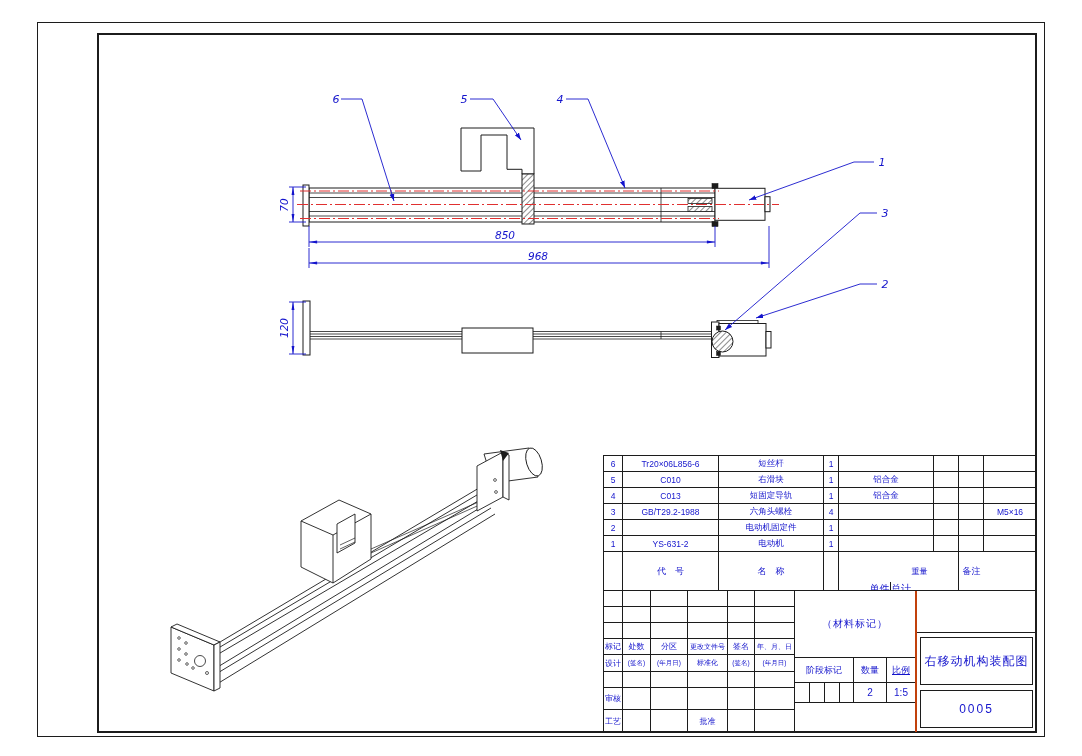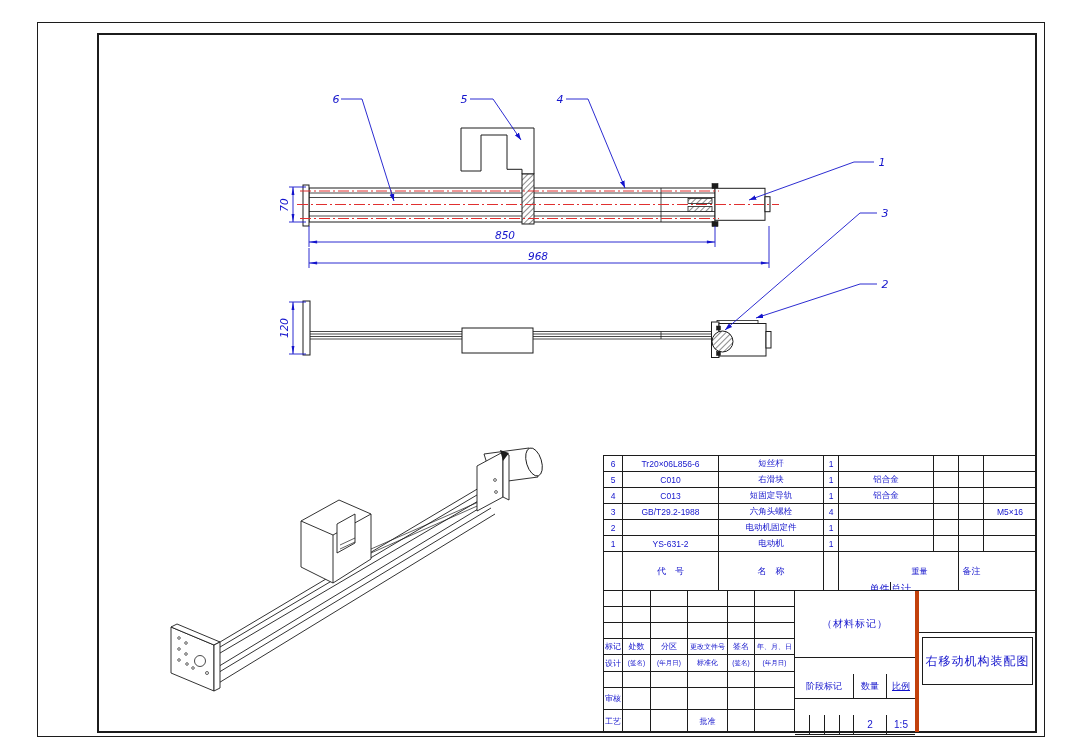--- a/index.html
+++ b/index.html
@@ -40,8 +40,8 @@
   .tb-left .lb{border-bottom:none;}
   .f7{font-size:7px !important;}
   .f65{font-size:6.5px !important;}
-  .tb-mid{width:120px;border-right:4px solid #c2410c;display:grid;
-          grid-template-rows:67px 25px 20px 1fr;gap:16px;}
+  .tb-mid{width:120px;border-right:2px solid #c2410c;display:grid;
+          grid-template-rows:67px 25px 20px 1fr;}
   .mat{display:flex;align-items:center;justify-content:center;font-size:10px;
        border-bottom:1px solid #1c1c1c;letter-spacing:1px;}
   .stagehead{display:grid;grid-template-columns:59px 33px 1fr;border-bottom:1px solid #1c1c1c;}

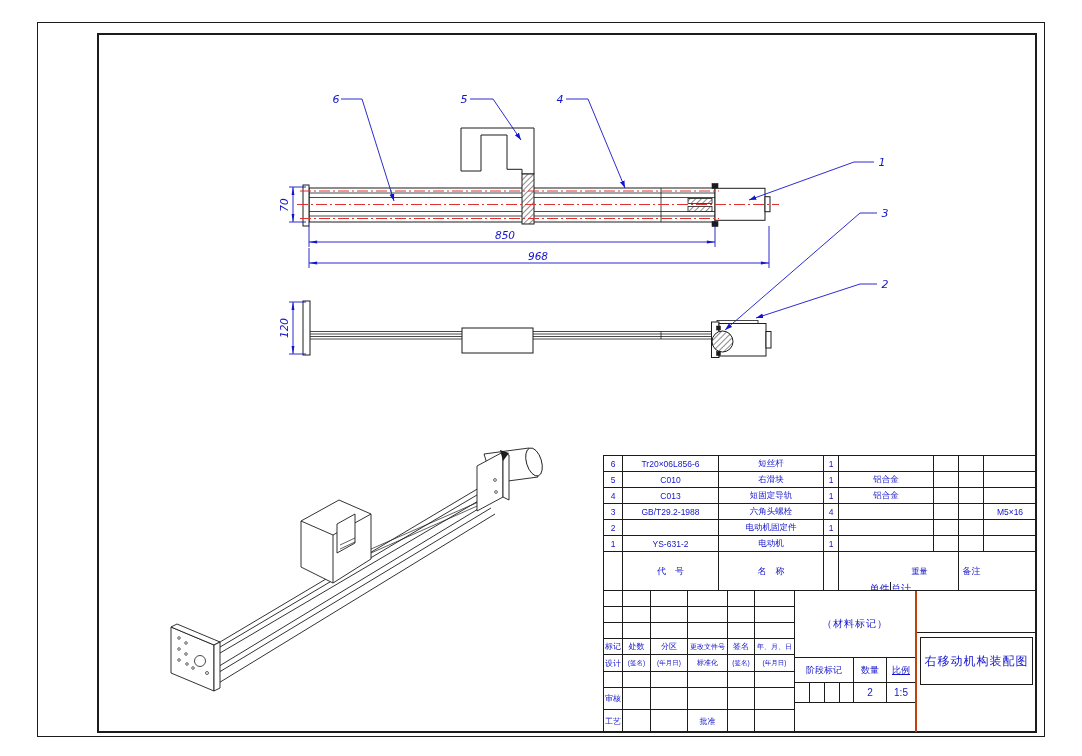--- a/index.html
+++ b/index.html
@@ -388,6 +388,7 @@
     <div class="tb-right">
       <div class="empty-top"></div>
       <div class="titlebox">右移动机构装配图</div>
+      <div class="numbox">0005</div>
     </div>
   </div>
 </div>

